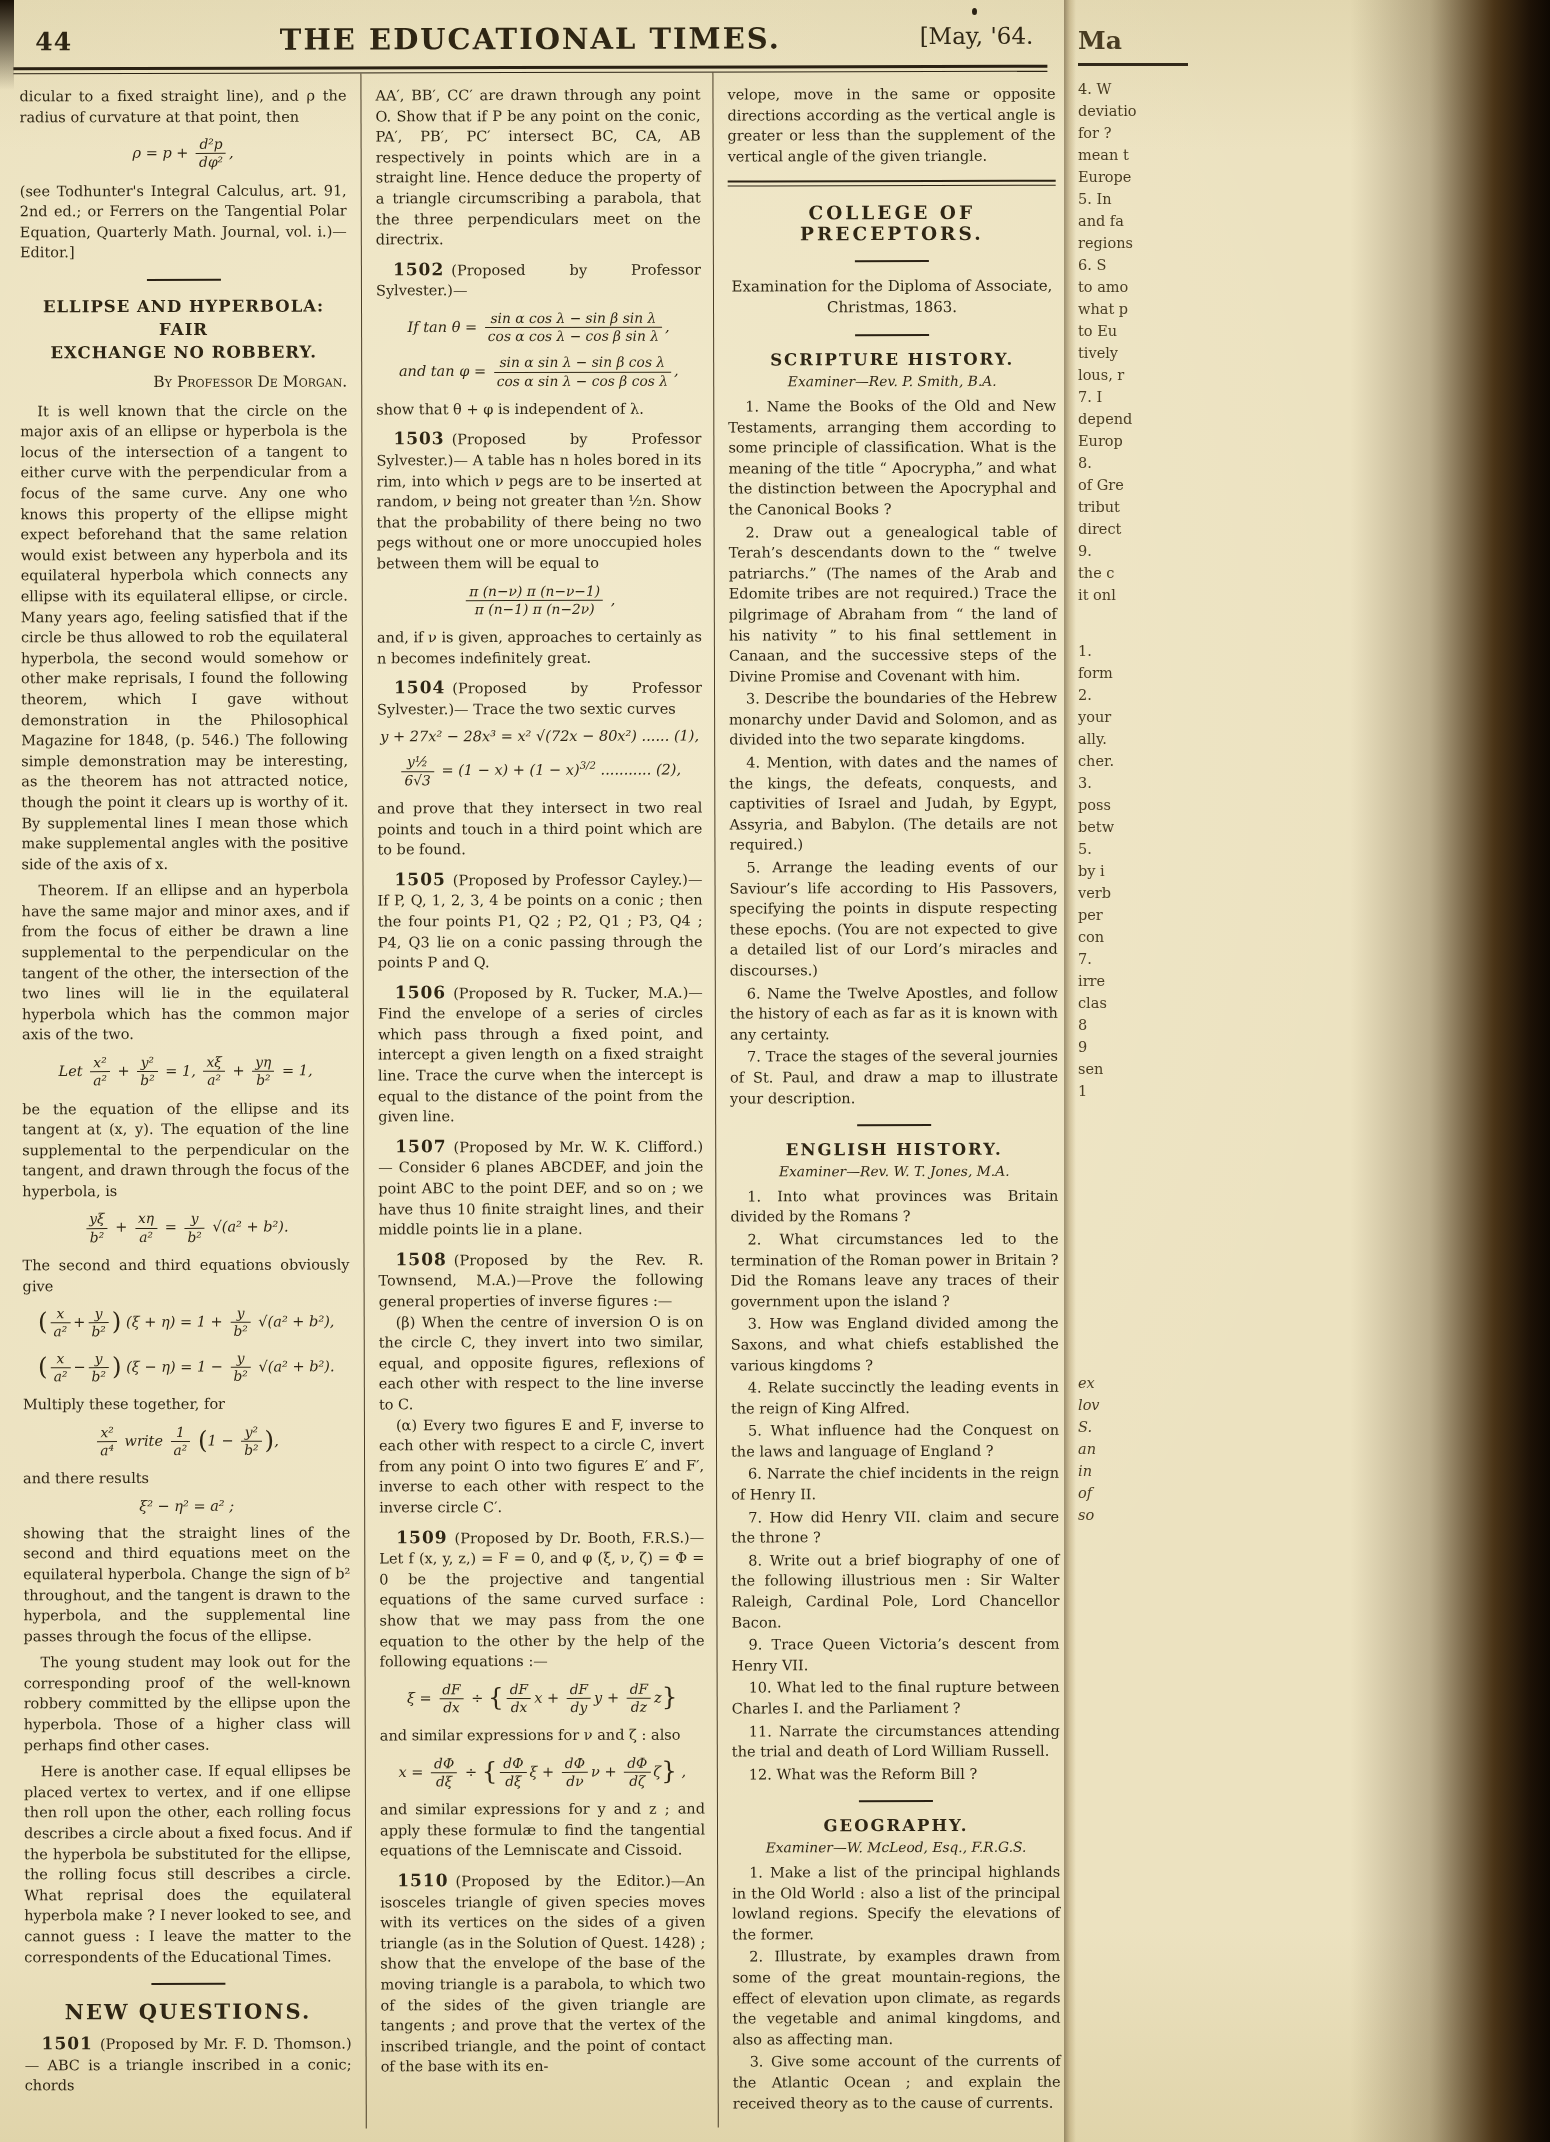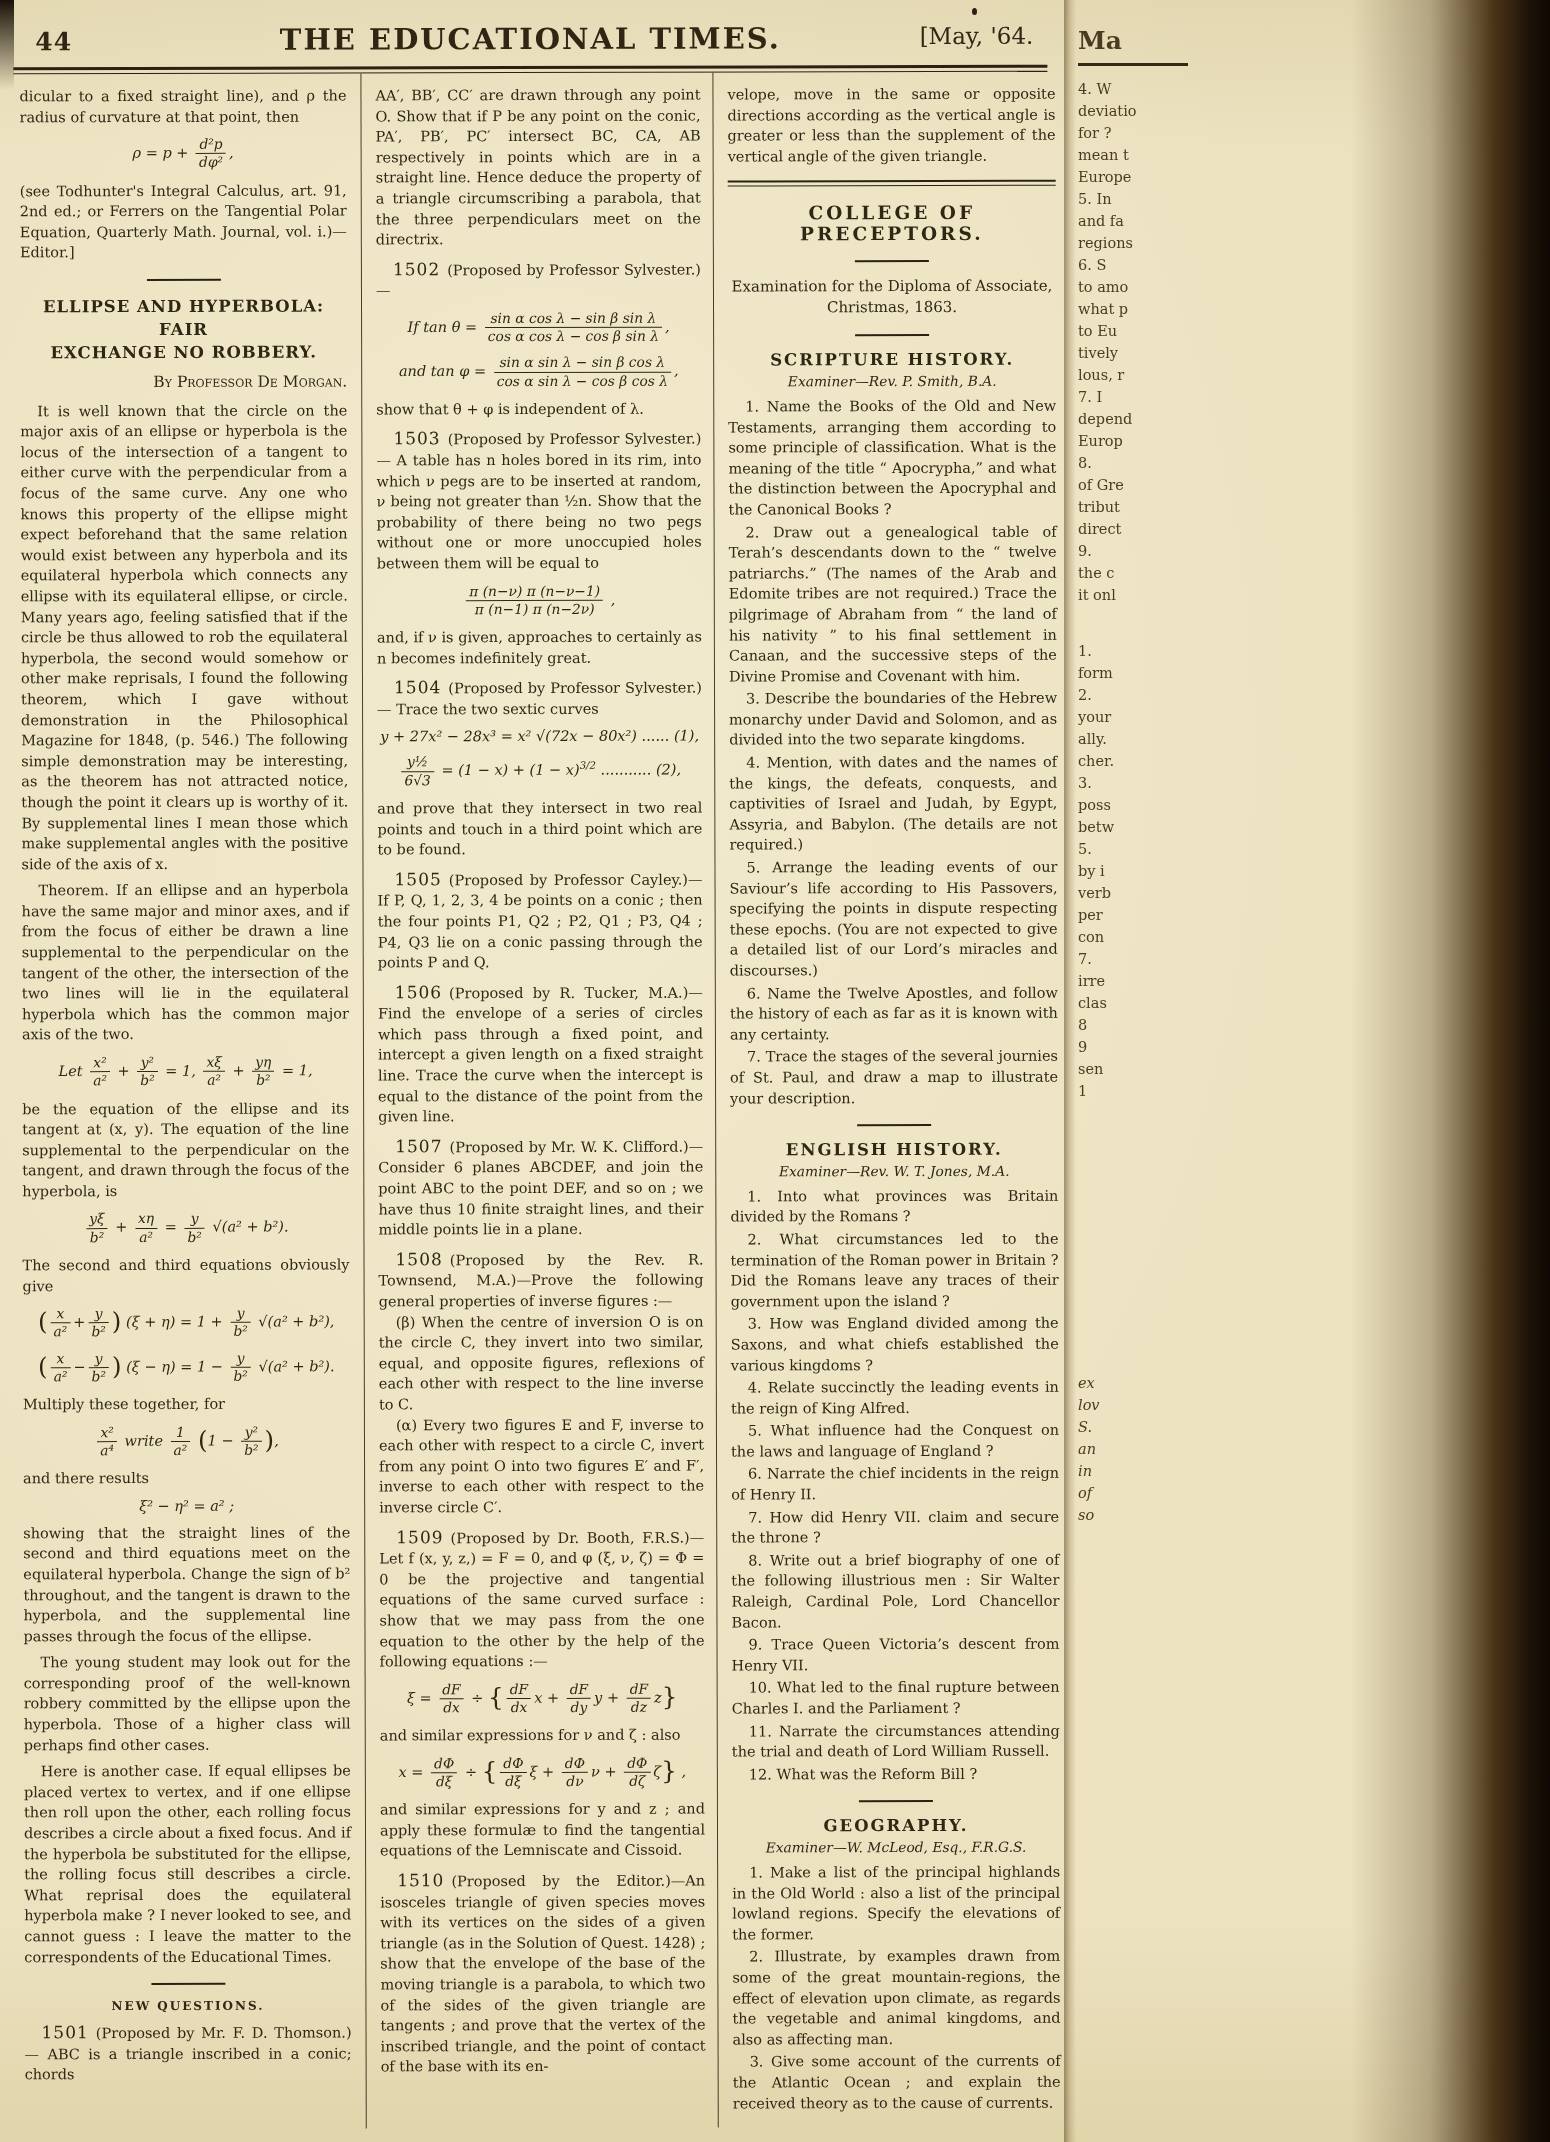--- a/index.html
+++ b/index.html
@@ -25,7 +25,7 @@
   p{margin:0;font-size:14.5px;line-height:20.6px;text-align:justify;}
   p.ind{text-indent:17px;}
   p.spaced{margin-top:6px;}
-  .qnum{font-size:17px;font-weight:normal;margin-right:7px;letter-spacing:1px;}
+  .qnum{font-size:17px;font-weight:bold;margin-right:7px;letter-spacing:1px;}
   .qpara{margin-top:9px;}
   .eq{text-align:center;margin:9px 0;font-size:14.5px;font-style:italic;white-space:nowrap;}
   .frac{display:inline-block;vertical-align:middle;text-align:center;margin:0 3px;font-size:13.8px;line-height:1.25;}

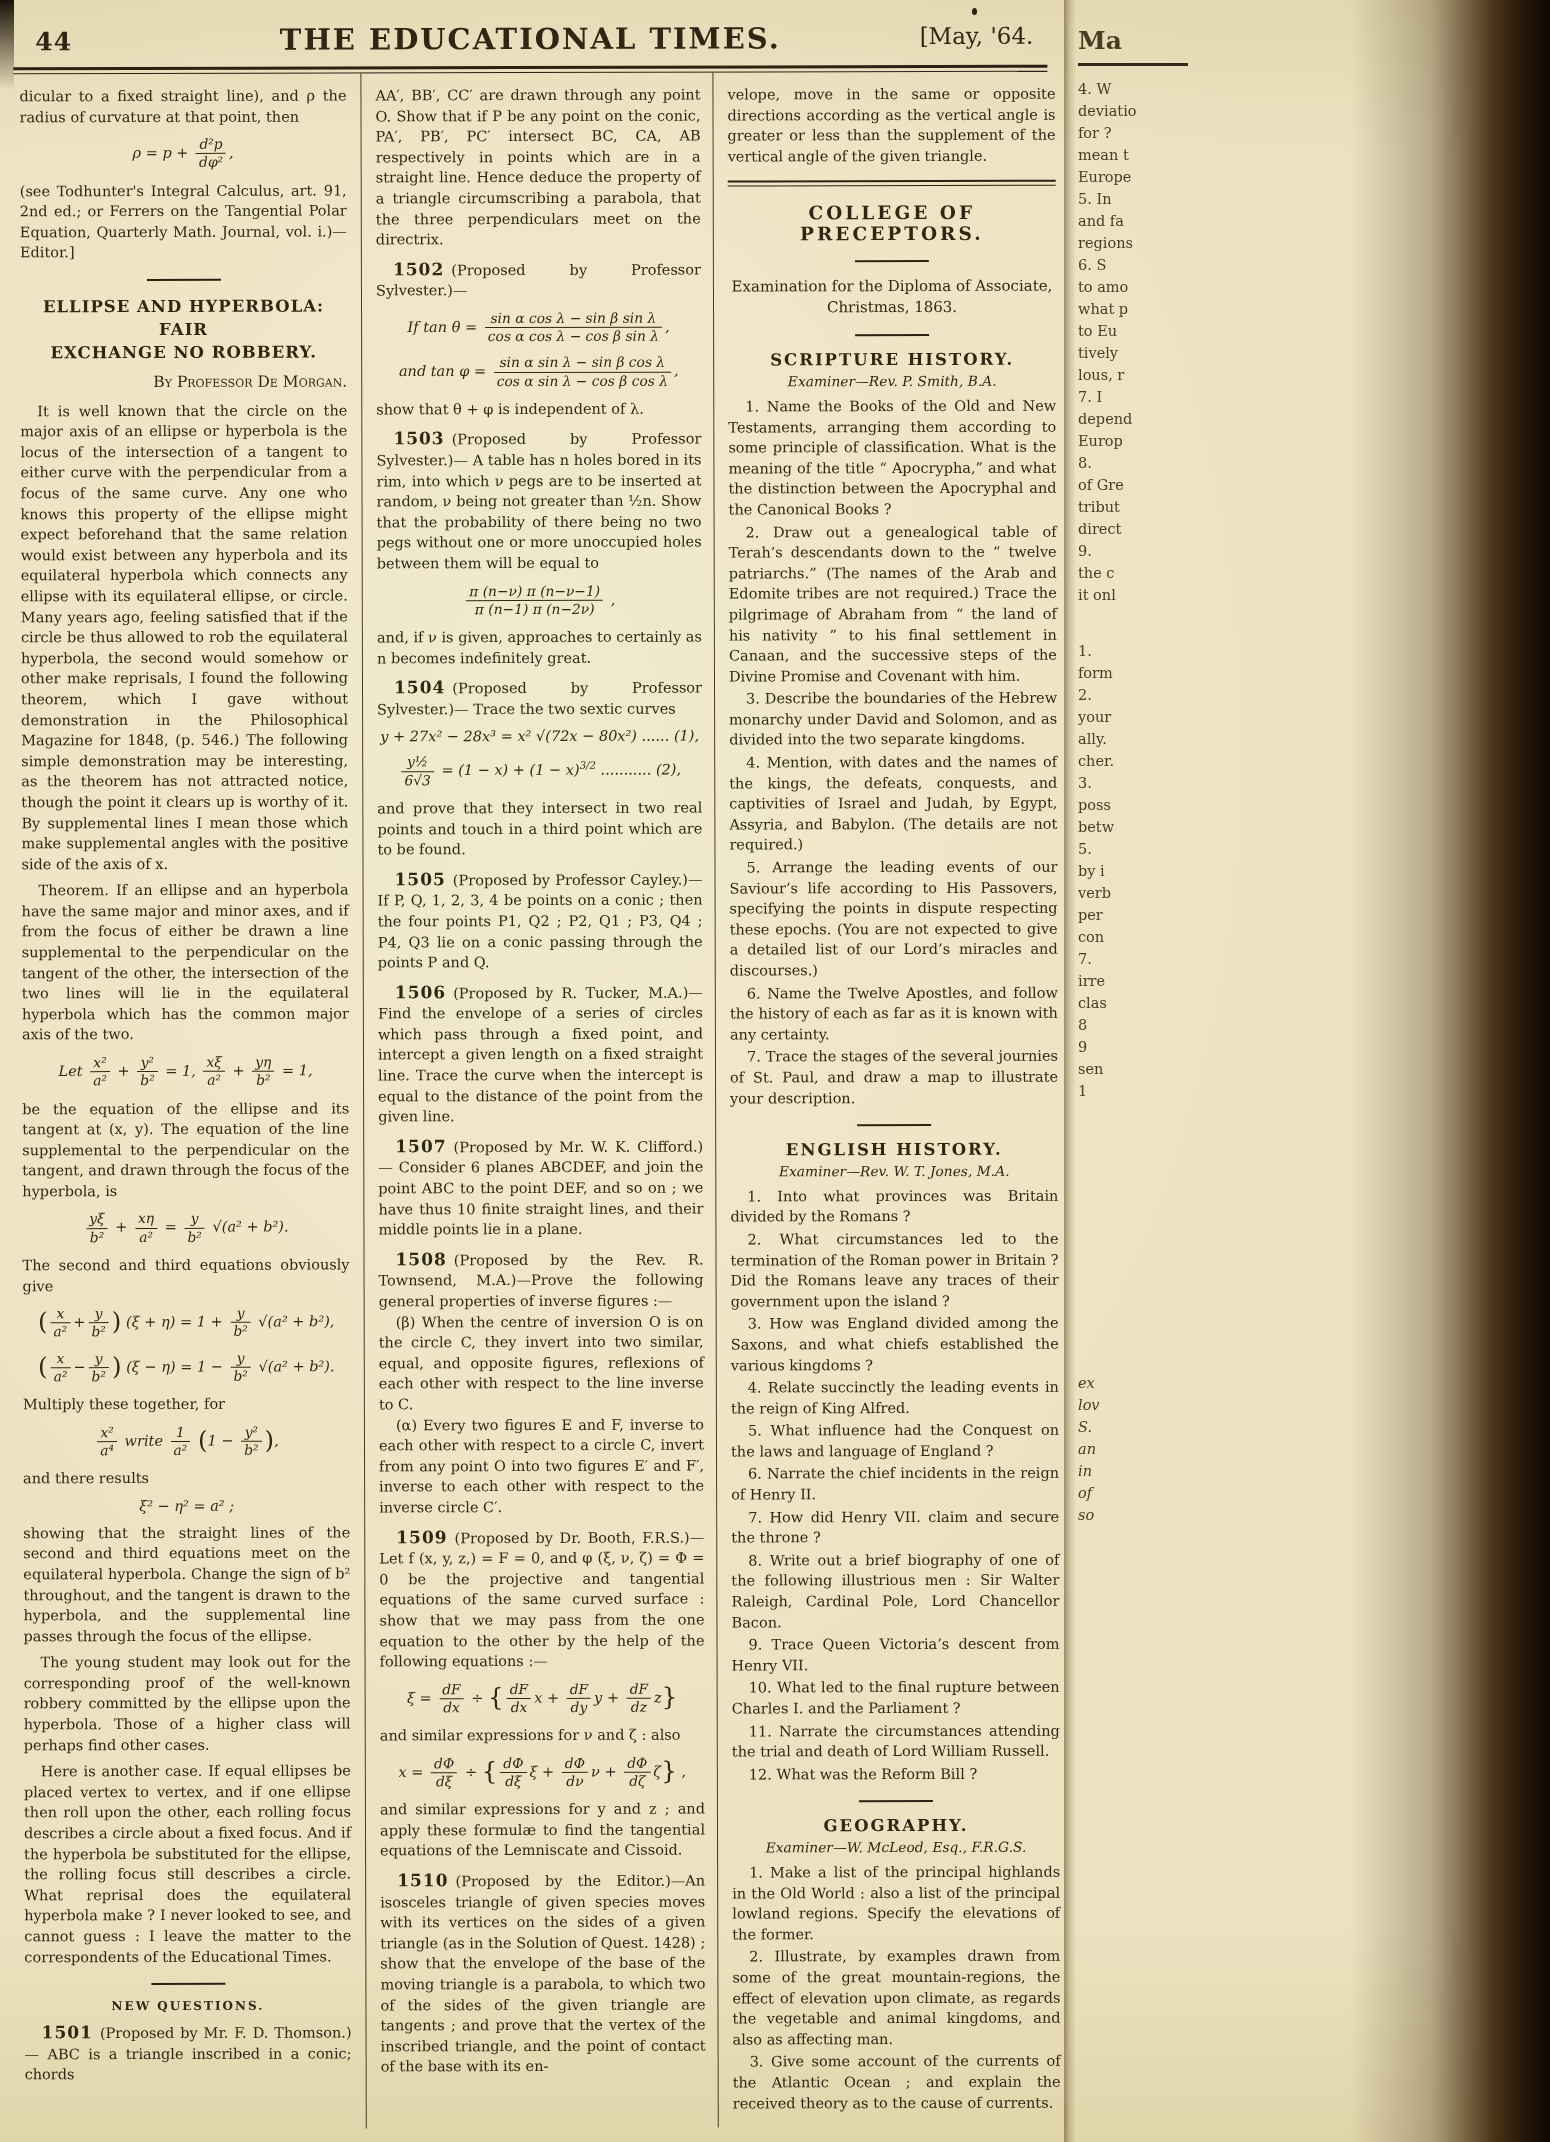--- a/index.html
+++ b/index.html
@@ -36,7 +36,7 @@
   .sep{width:74px;border-top:2px solid #2a2113;margin:16px auto 14px auto;}
   .dblrule{border-top:2px solid #2a2113;border-bottom:1px solid #2a2113;height:3px;margin:14px 0 4px 0;}
   .art-title{margin:6px 0 8px 0;text-align:center;font-size:16.5px;font-weight:bold;letter-spacing:1px;line-height:23px;}
-  .sec-title{margin:4px 0 6px 0;text-align:center;font-size:12px;font-weight:bold;letter-spacing:2px;}
+  .sec-title{margin:4px 0 6px 0;text-align:center;font-size:21px;font-weight:bold;letter-spacing:2px;}
   .college-title{margin:16px 0 0 0;text-align:center;font-size:18.5px;letter-spacing:3px;font-weight:bold;}
   .exam-line{text-align:center;font-size:15px;line-height:21px;}
   .sub-title{margin:2px 0 2px 0;text-align:center;font-size:16.5px;font-weight:bold;letter-spacing:2px;}

